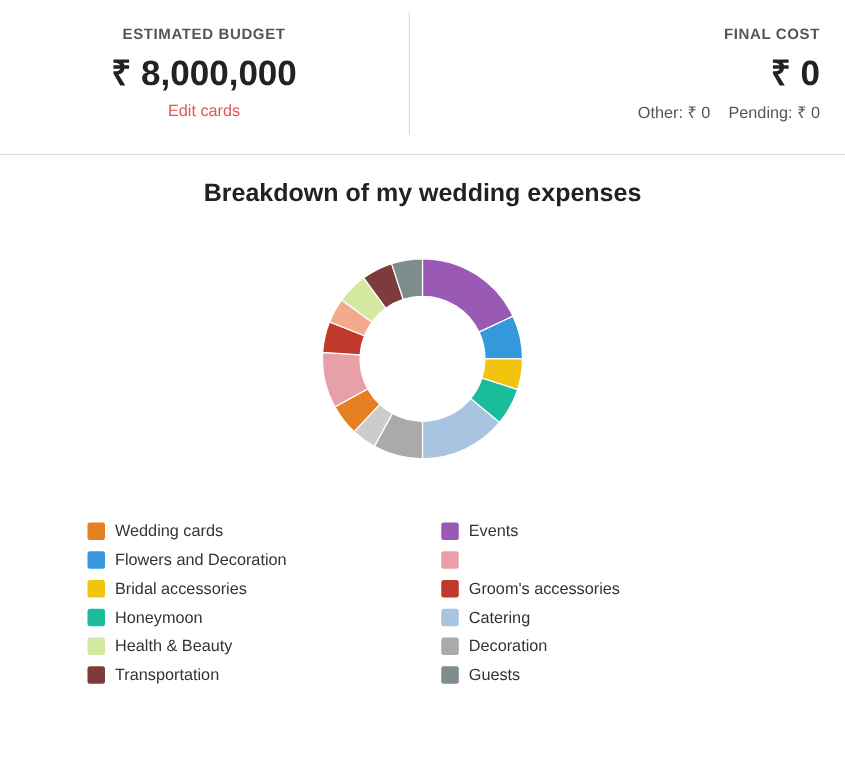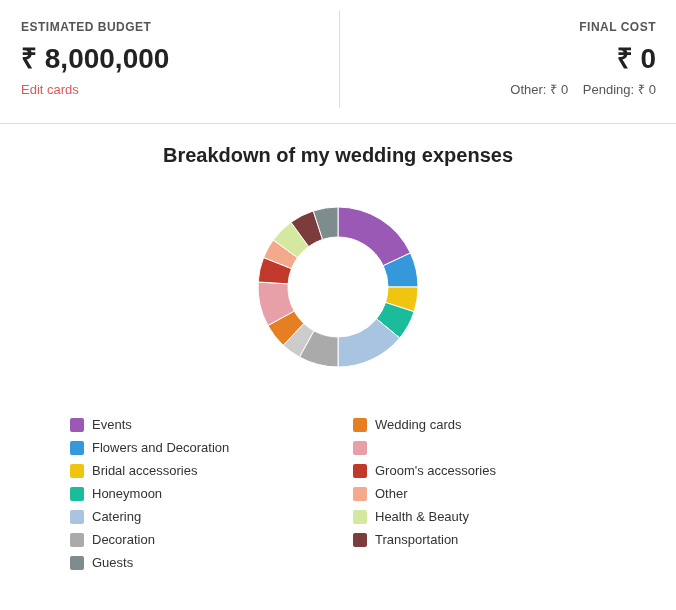--- a/index.html
+++ b/index.html
@@ -19,7 +19,8 @@
 
     .budget-col {
       flex: 1;
-      padding: 10px 21px;
+      text-align: center;
+      padding: 10px 9px;
       border-right: 1px solid #ddd;
     }
 

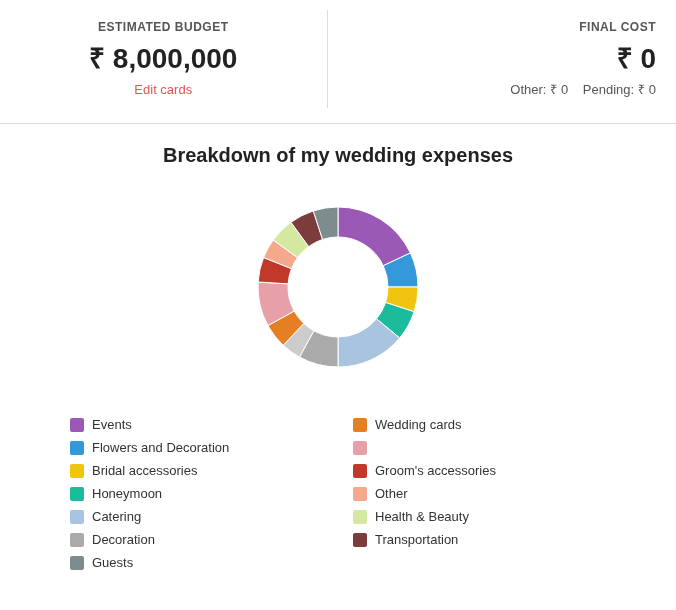--- a/index.html
+++ b/index.html
@@ -150,14 +150,14 @@
 
   <div class="legend-grid" id="legend-container">
   <div class="legend-item">
+        <div class="legend-dot" style="background-color: rgb(230, 126, 34);"></div>
+        <span>Wedding cards</span>
+      </div>
+      <div class="legend-item">
         <div class="legend-dot" style="background-color: rgb(155, 89, 182);"></div>
         <span>Events</span>
       </div>
       <div class="legend-item">
-        <div class="legend-dot" style="background-color: rgb(230, 126, 34);"></div>
-        <span>Wedding cards</span>
-      </div>
-      <div class="legend-item">
         <div class="legend-dot" style="background-color: rgb(52, 152, 219);"></div>
         <span>Flowers and Decoration</span>
       </div>

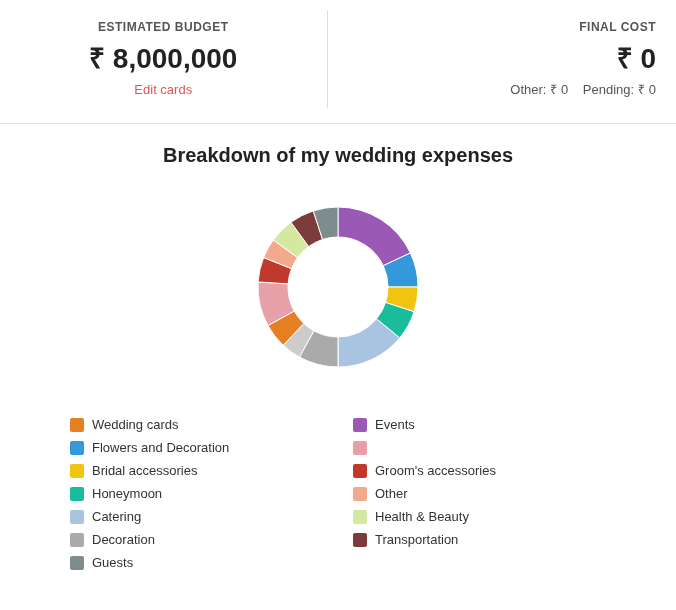--- a/index.html
+++ b/index.html
@@ -177,10 +177,6 @@
         <span>Honeymoon</span>
       </div>
       <div class="legend-item">
-        <div class="legend-dot" style="background-color: rgb(244, 168, 140);"></div>
-        <span>Other</span>
-      </div>
-      <div class="legend-item">
         <div class="legend-dot" style="background-color: rgb(168, 196, 224);"></div>
         <span>Catering</span>
       </div>

